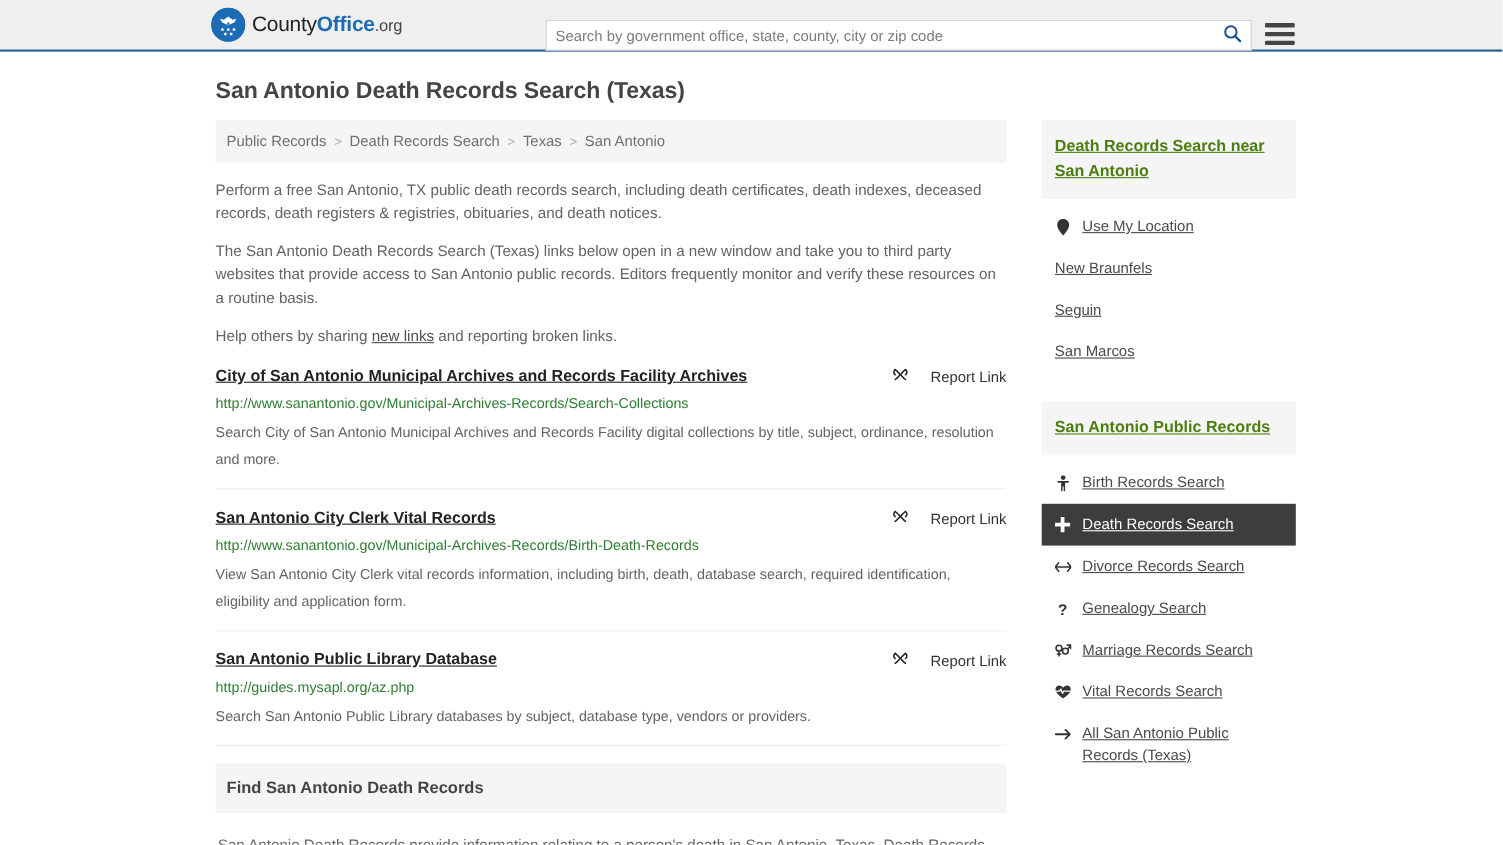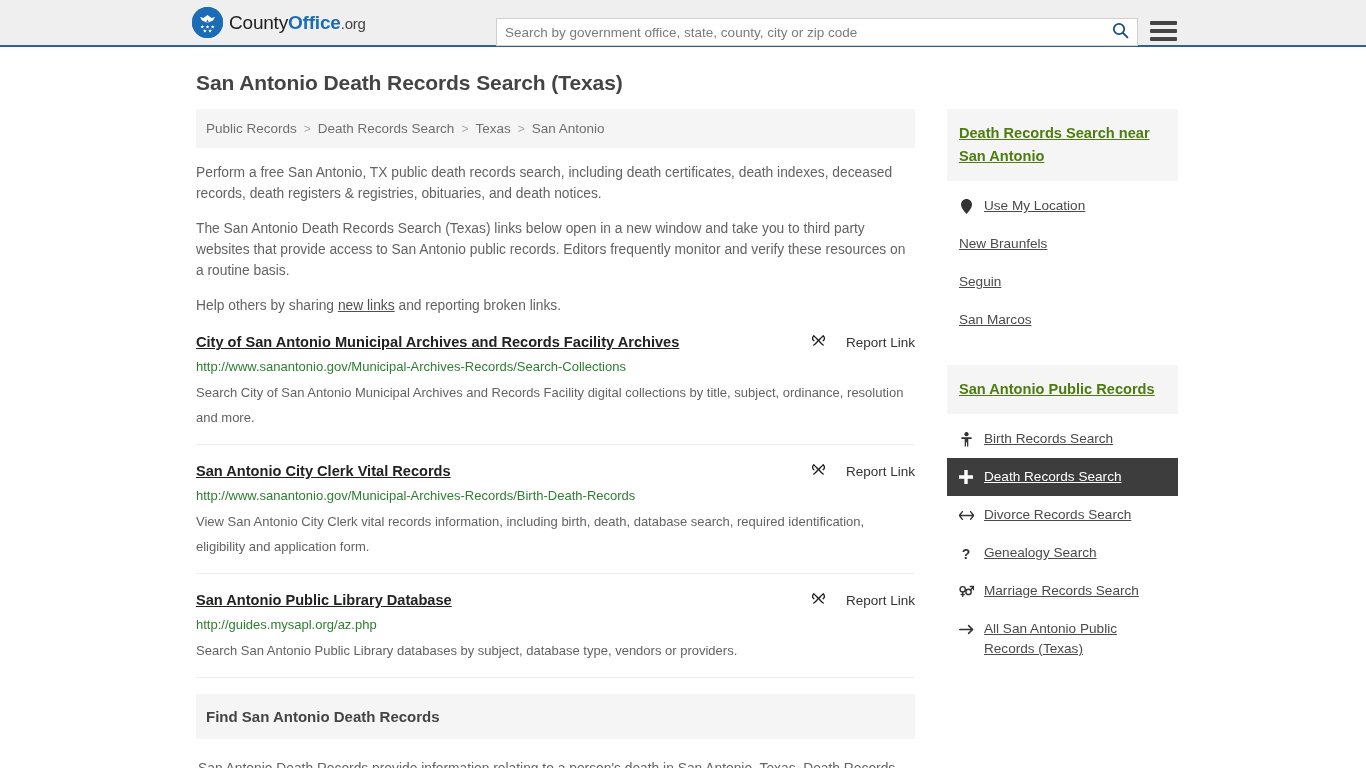--- a/index.html
+++ b/index.html
@@ -491,6 +491,15 @@
             <span class="side-label">Marriage Records Search</span>
           </a>
 
+          <a class="side-item" href="#">
+            <span class="side-ico">
+              <svg width="16" height="14" viewBox="0 0 16 14" aria-hidden="true">
+                <path d="M8 13.2 C8 13.2 0.6 8.7 0.6 4.6 C0.6 2.3 2.3 0.8 4.2 0.8 C5.7 0.8 7.1 1.7 8 3 C8.9 1.7 10.3 0.8 11.8 0.8 C13.7 0.8 15.4 2.3 15.4 4.6 C15.4 8.7 8 13.2 8 13.2 Z" fill="#333333"></path>
+                <path d="M1.4 6.3 H4.6 L5.8 4.2 L7.3 8.4 L8.6 6.3 H14.4" fill="none" stroke="#ffffff" stroke-width="1.3" stroke-linecap="round" stroke-linejoin="round"></path>
+              </svg>
+            </span>
+            <span class="side-label">Vital Records Search</span>
+          </a>
 
           <a class="side-item" href="#">
             <span class="side-ico">

